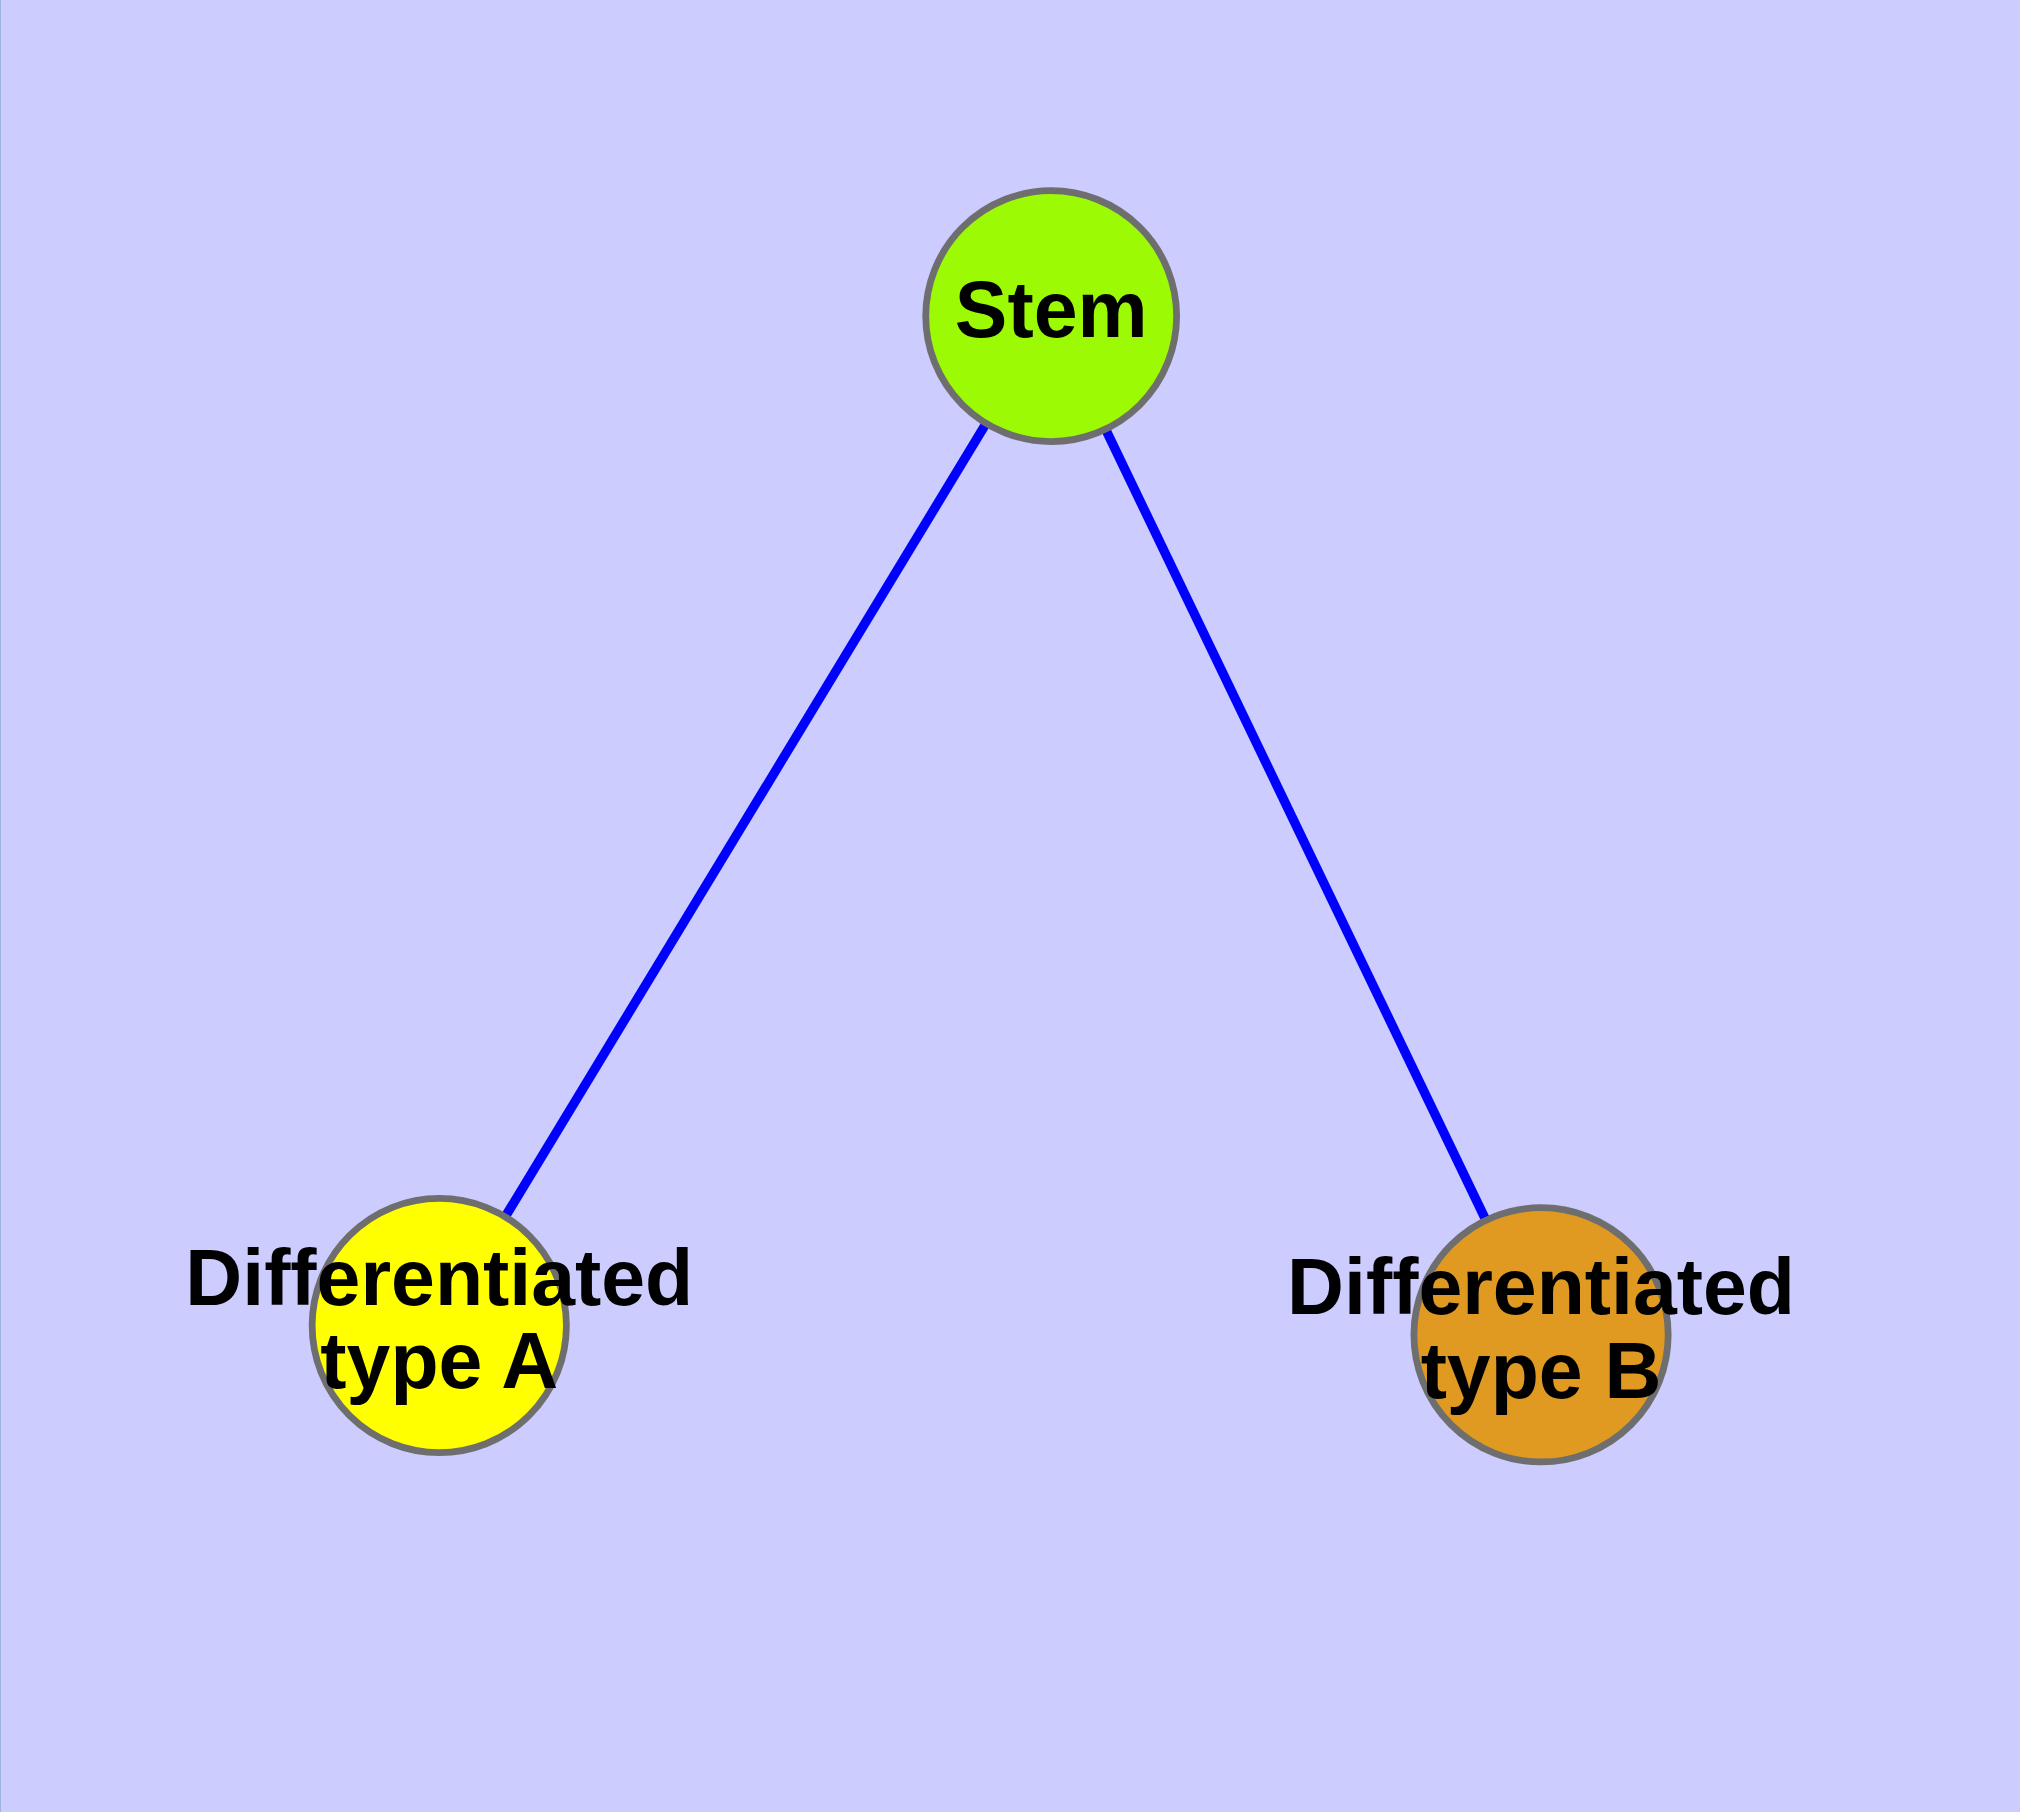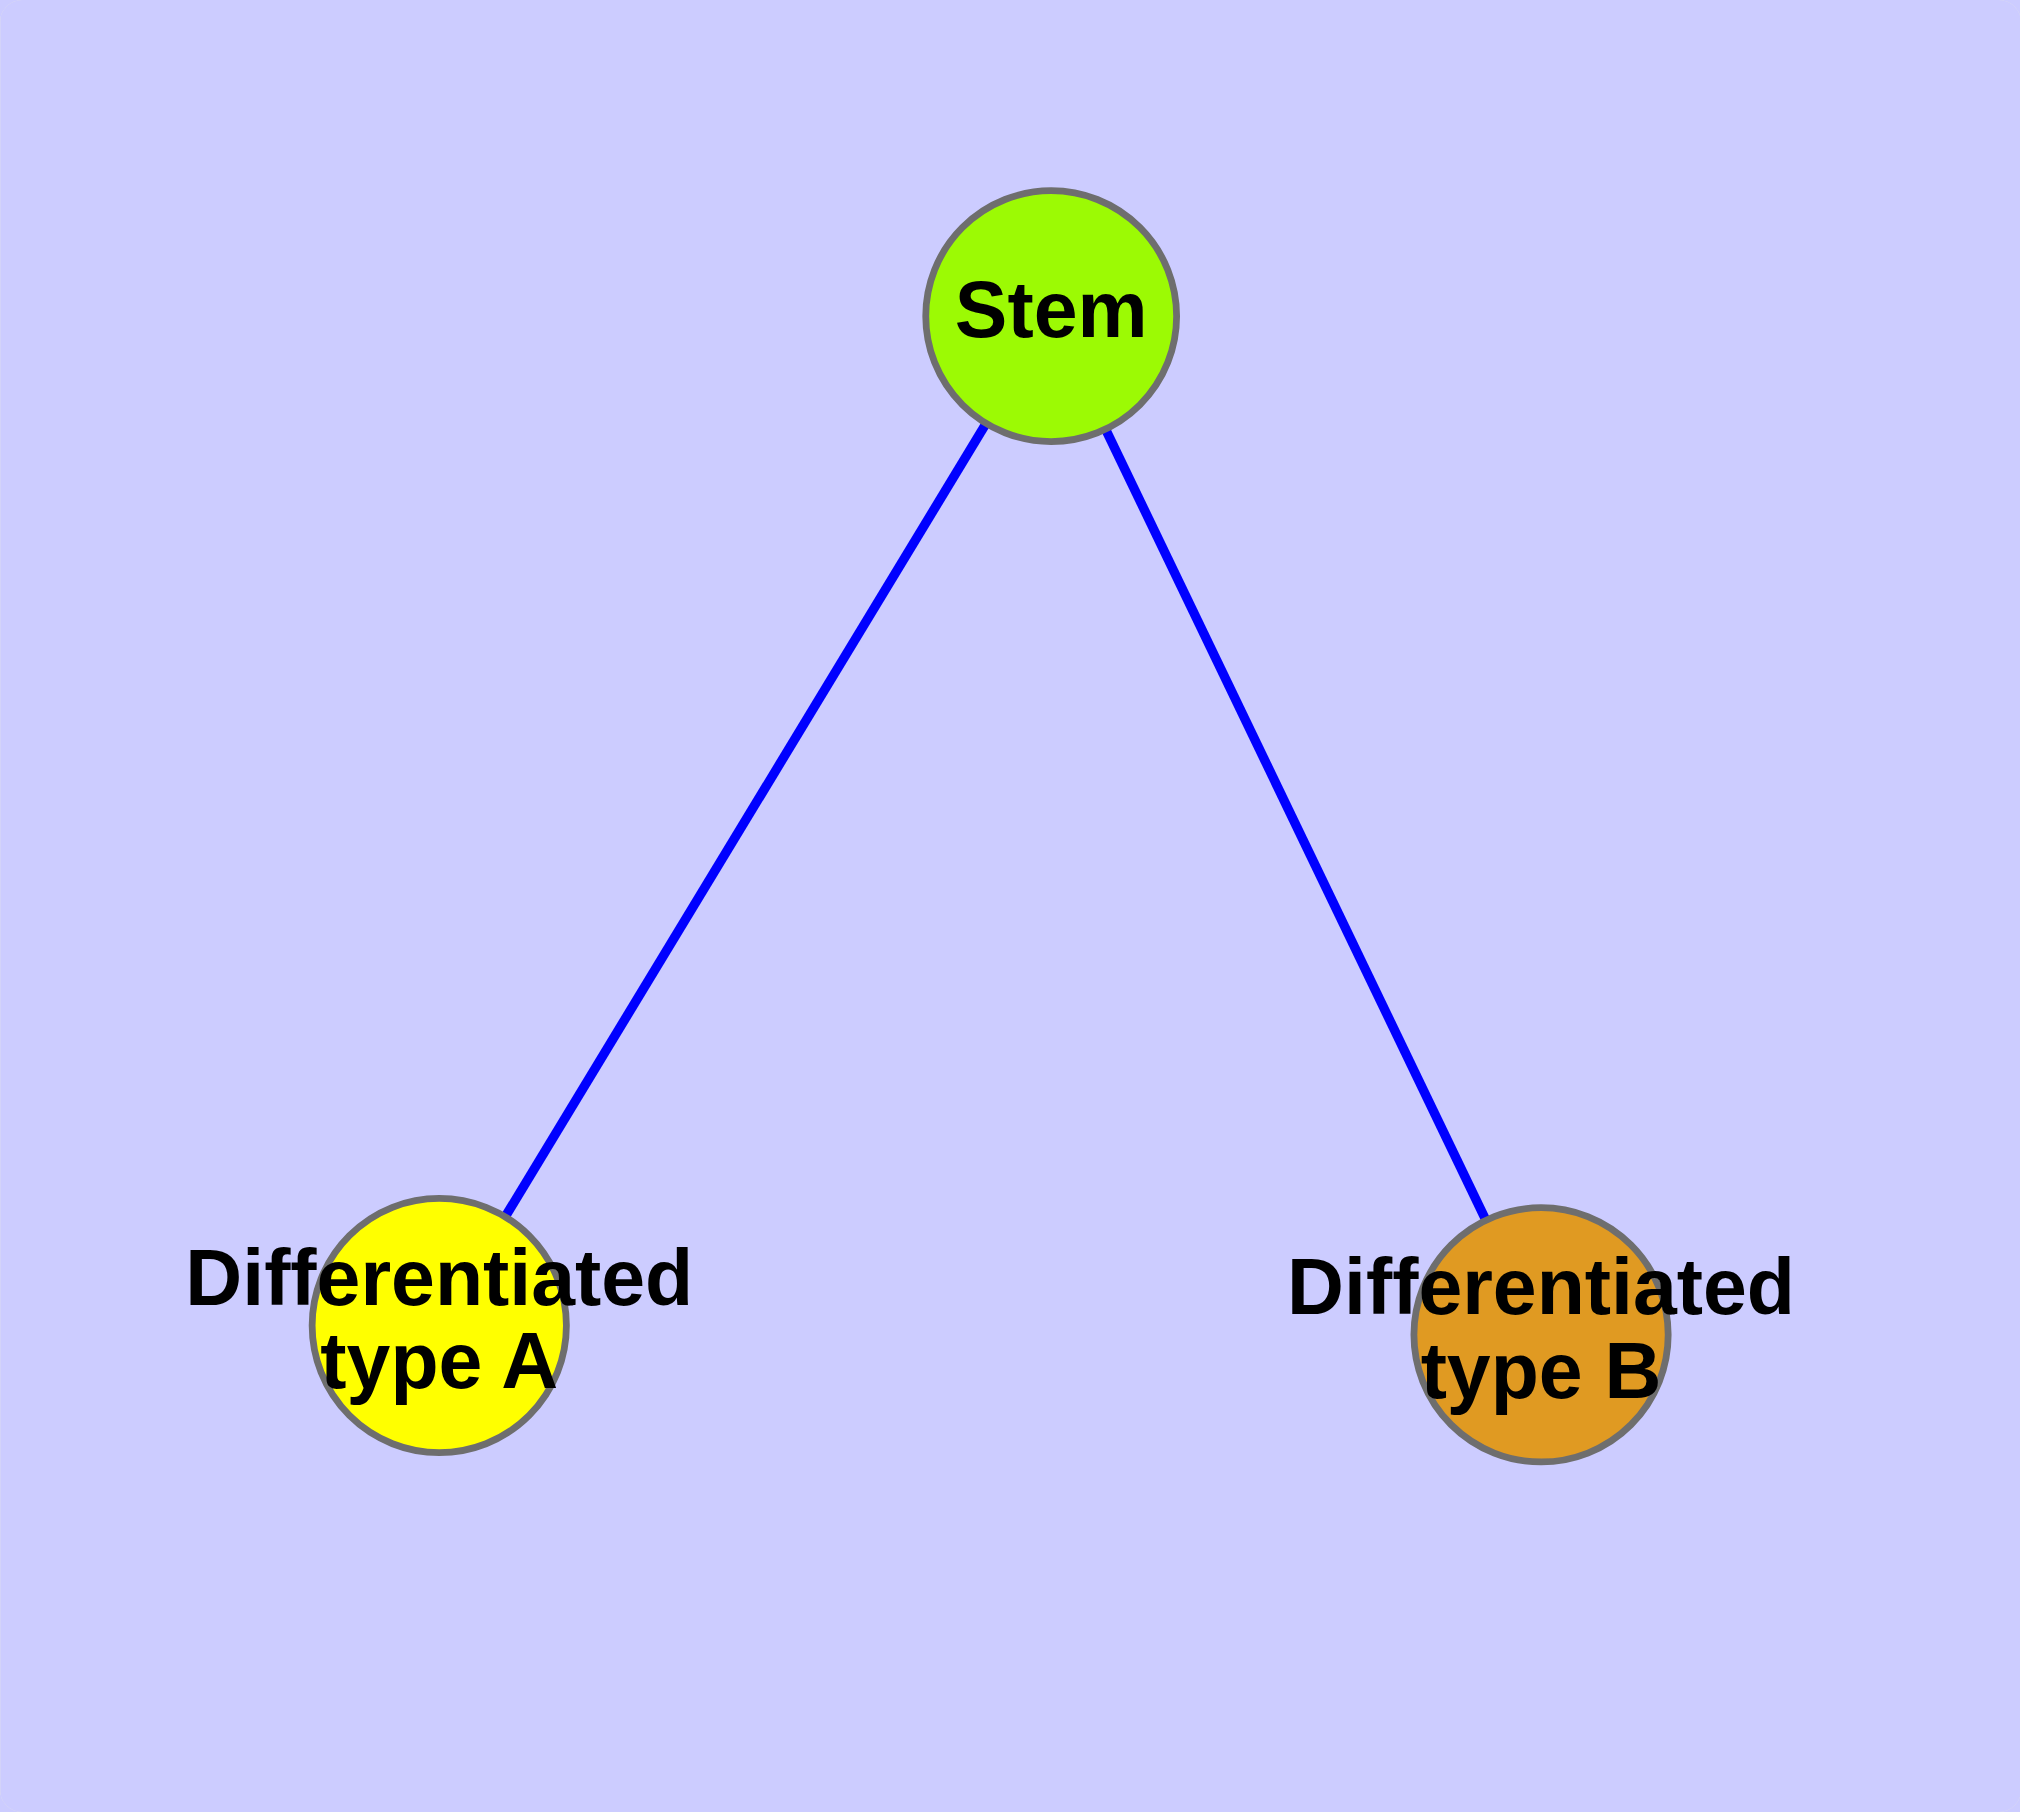--- a/index.html
+++ b/index.html
@@ -11,10 +11,9 @@
     position: relative;
     width: 2021px;
     height: 1812px;
-    background: #e5e5e5;
+    background: #0f766e;
     overflow: hidden;
     font-family: "Liberation Sans", "DejaVu Sans", sans-serif;
-    border-radius: 22px;
   }
   #graph-svg {
     position: absolute;

